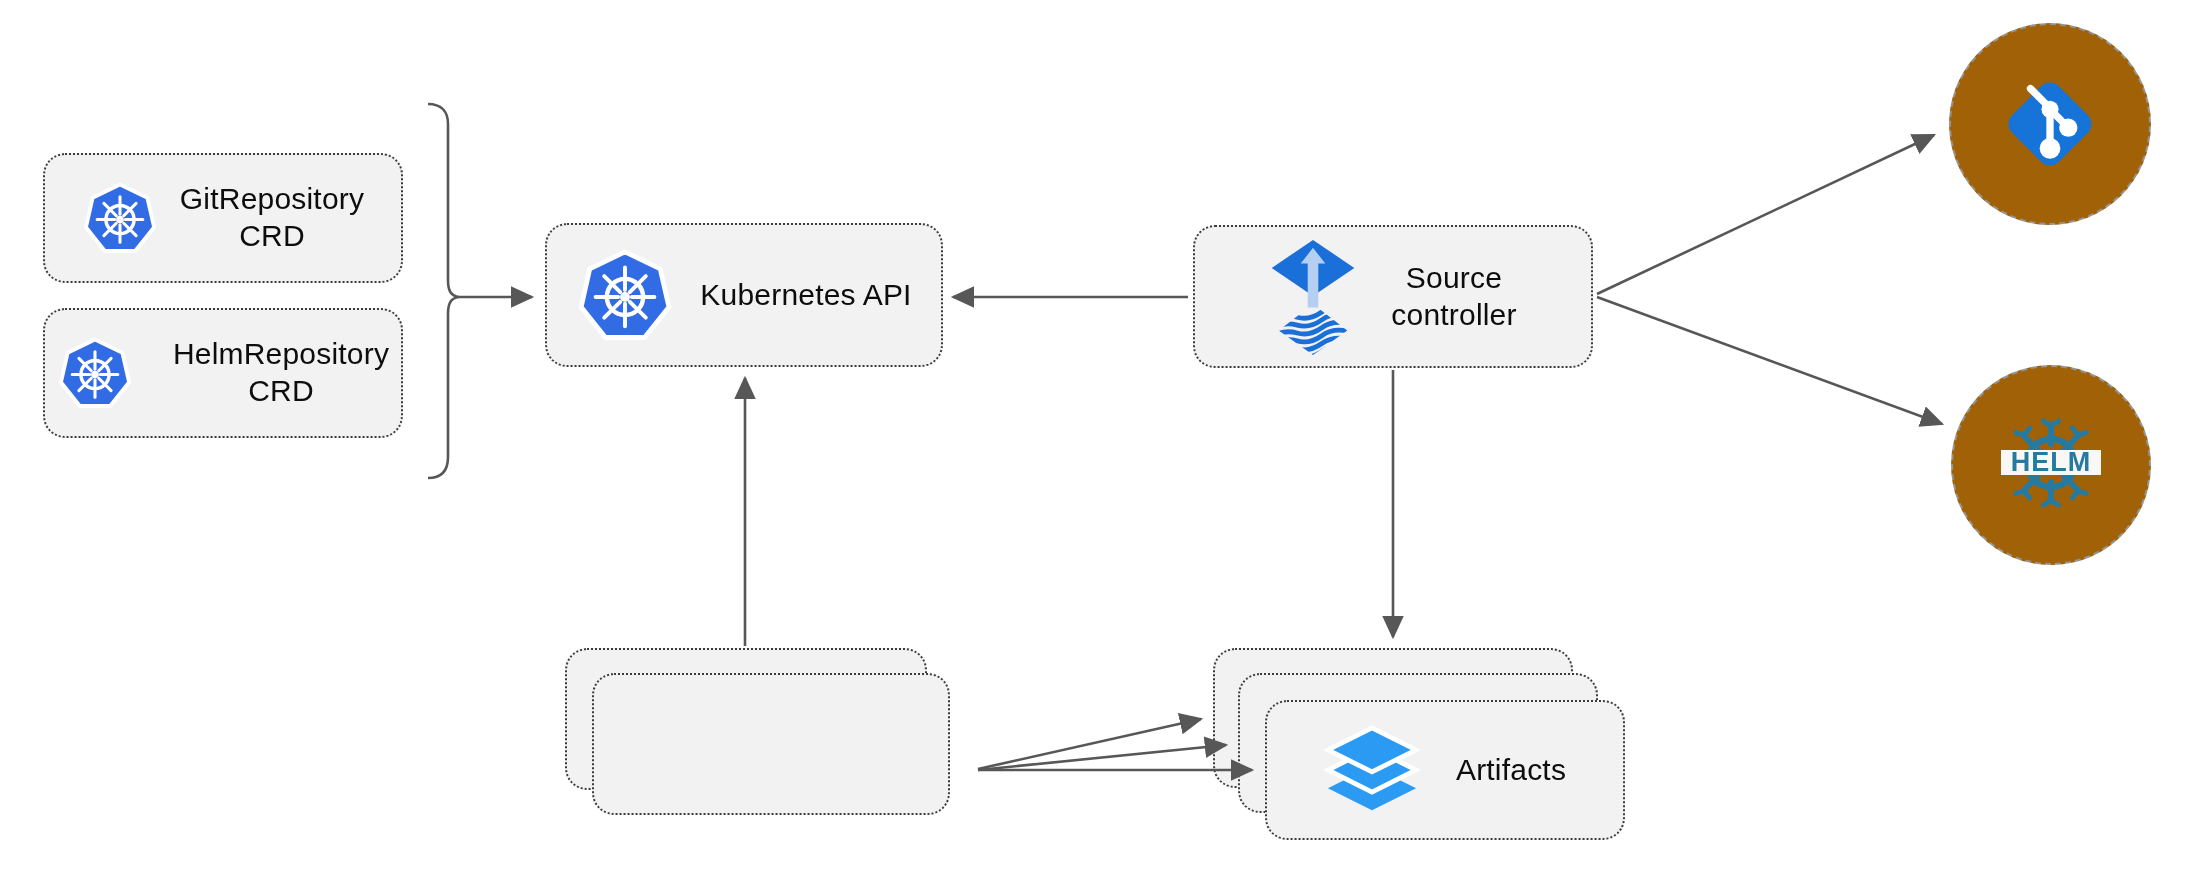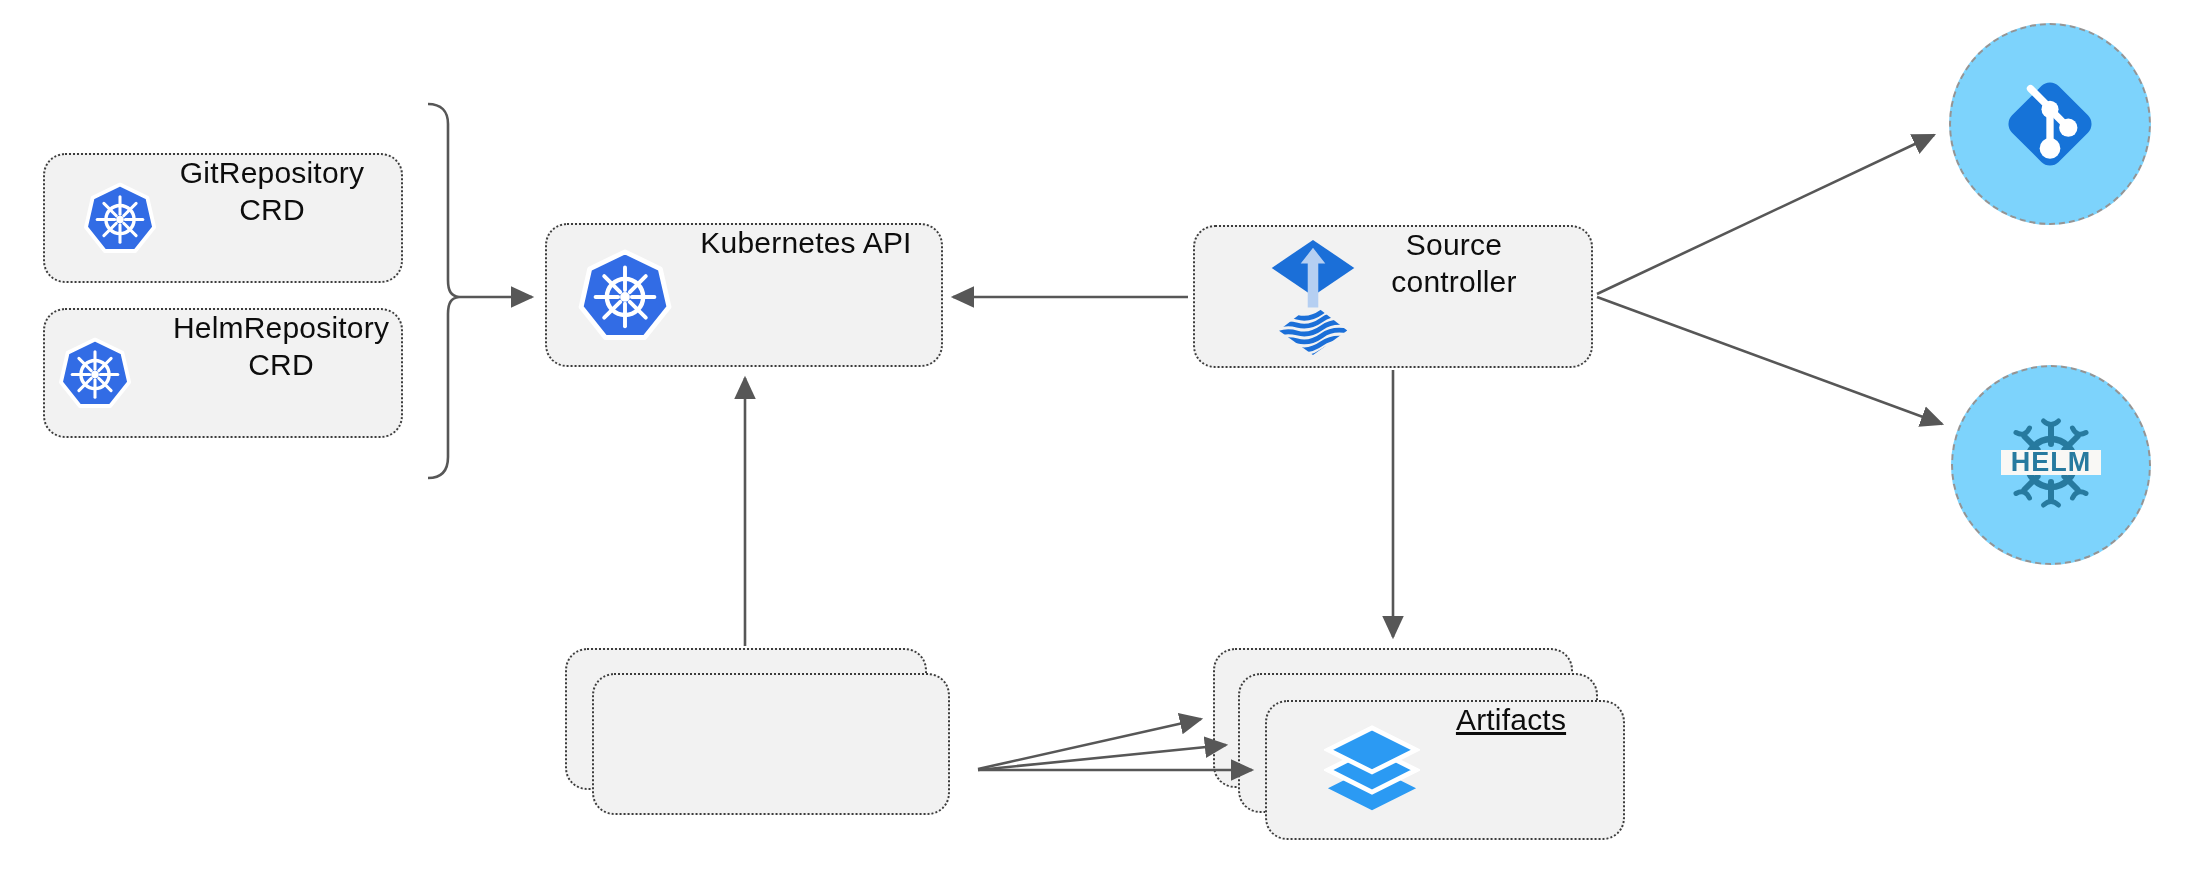--- a/index.html
+++ b/index.html
@@ -10,7 +10,7 @@
   .connectors{position:absolute;left:0;top:0;width:2198px;height:878px;z-index:6;pointer-events:none;}
   .box{
     position:absolute;background:#f2f2f2;border:2px dotted #3c3c3c;border-radius:22px;
-    box-sizing:border-box;display:flex;justify-content:center;gap:26px;z-index:3;
+    box-sizing:border-box;display:flex;align-items:center;justify-content:center;gap:26px;z-index:3;
   }
   .ghost{z-index:2;}
   .box .lbl{font-size:30px;line-height:1.22;text-align:center;letter-spacing:0.2px;}

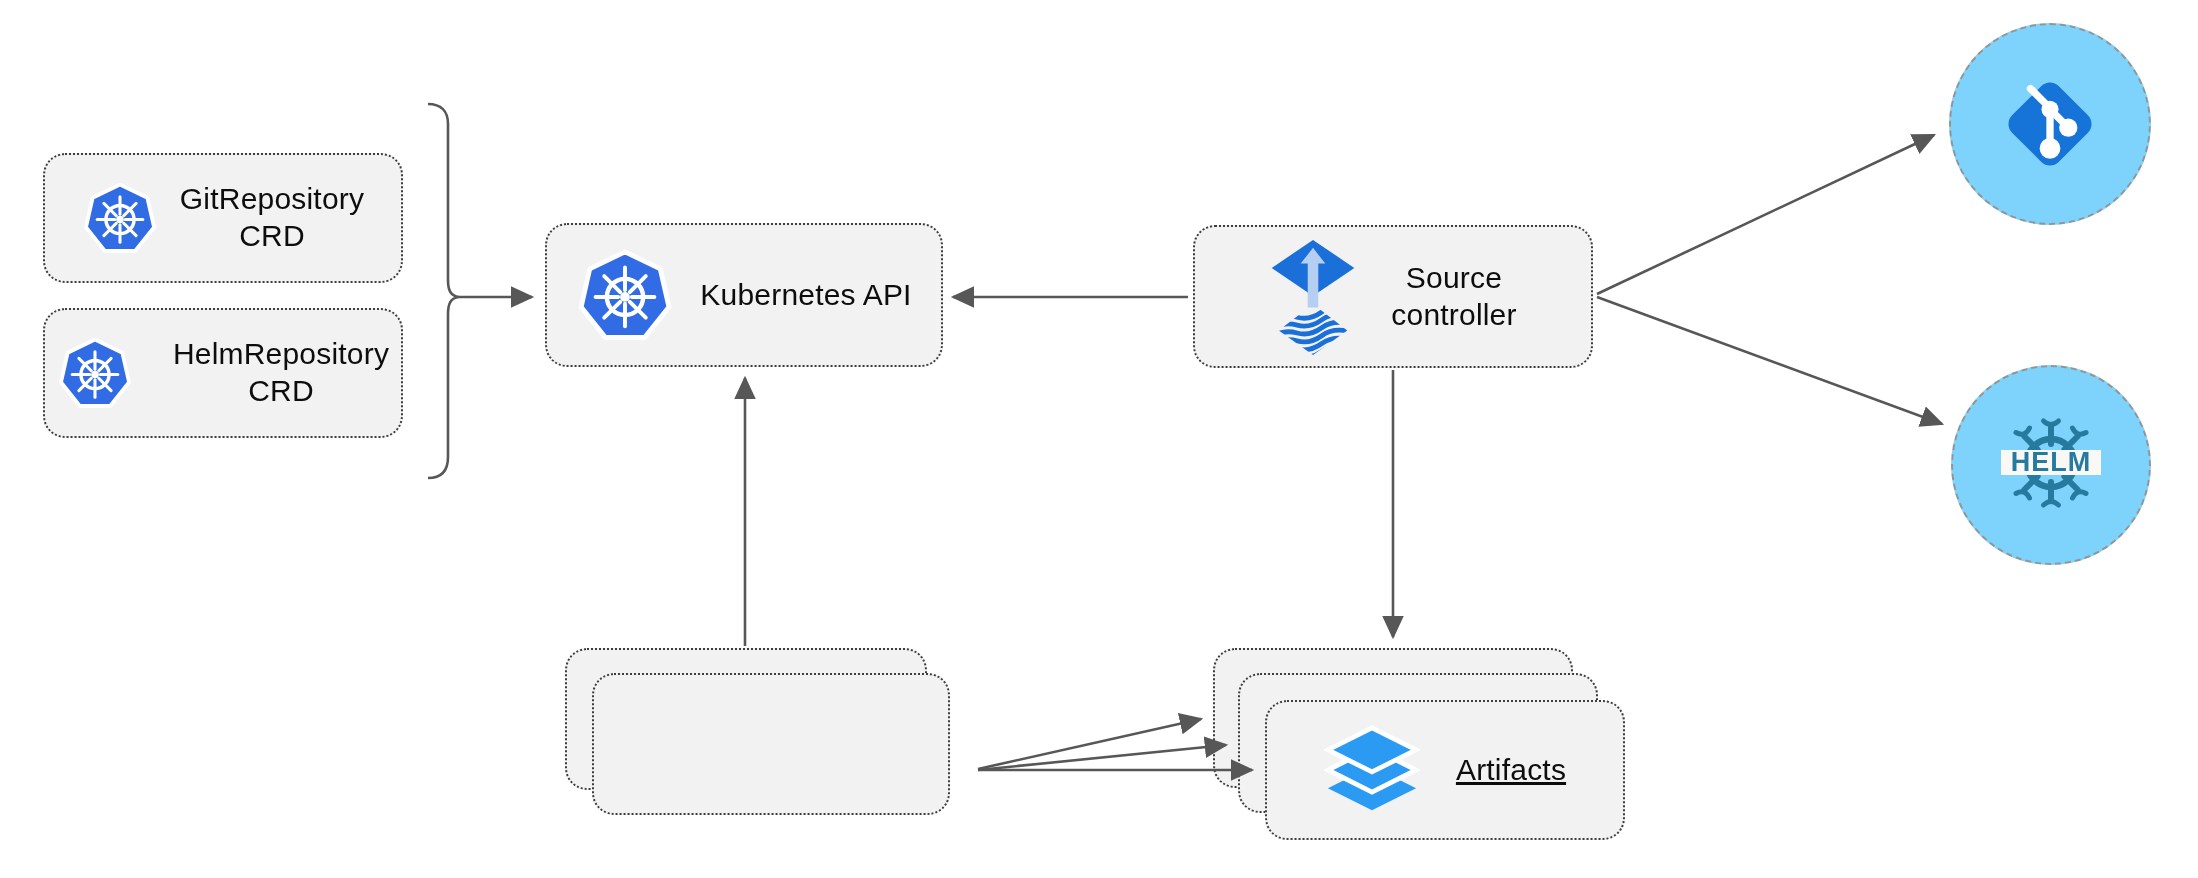--- a/index.html
+++ b/index.html
@@ -16,7 +16,7 @@
   .box .lbl{font-size:30px;line-height:1.22;text-align:center;letter-spacing:0.2px;}
   .box .lbl span{display:block;}
   .endpoint{
-    position:absolute;background:#7dd3fc;border:2.5px dashed #949494;border-radius:50%;
+    position:absolute;background:#a16207;border:2.5px dashed #949494;border-radius:50%;
     box-sizing:border-box;display:flex;align-items:center;justify-content:center;z-index:3;
   }
   .icon{display:flex;align-items:center;justify-content:center;flex:0 0 auto;}

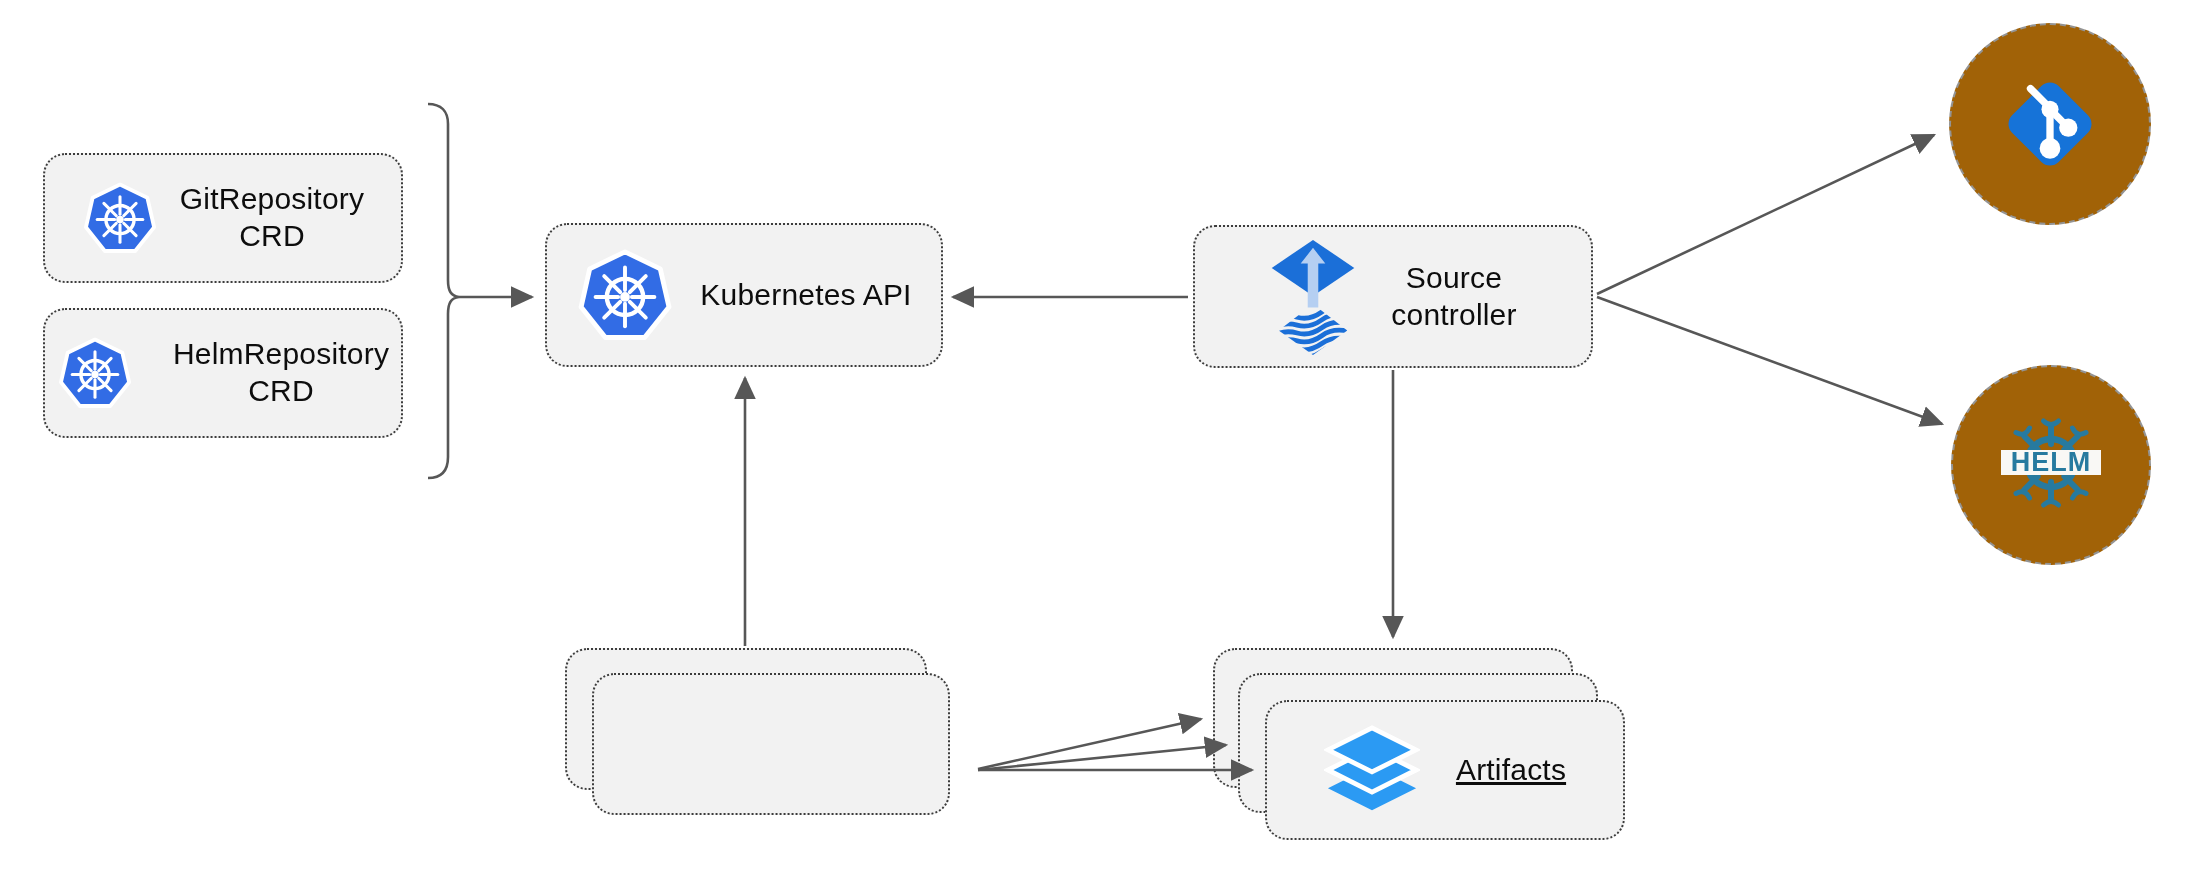--- a/index.html
+++ b/index.html
@@ -154,7 +154,7 @@
 
   <div class="box ghost" style="left:1213px;top:648px;width:360px;height:140px;"></div>
   <div class="box ghost" style="left:1238px;top:673px;width:360px;height:140px;"></div>
-  <div class="box" style="left:1265px;top:700px;width:360px;height:140px;gap:36px;text-decoration:underline;">
+  <div class="box" style="left:1265px;top:700px;width:360px;height:140px;gap:36px;">
     <span class="icon">
       <svg width="96" height="92" viewBox="0 0 100 96">
         <polygon points="50,44 96,67 50,90 4,67" fill="#2b9af3"></polygon>

